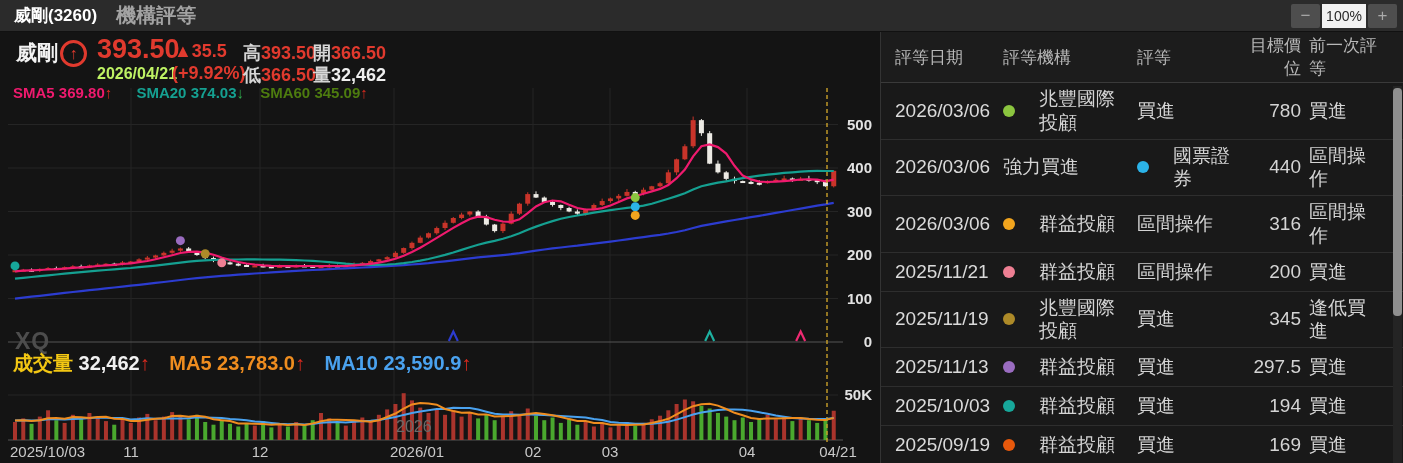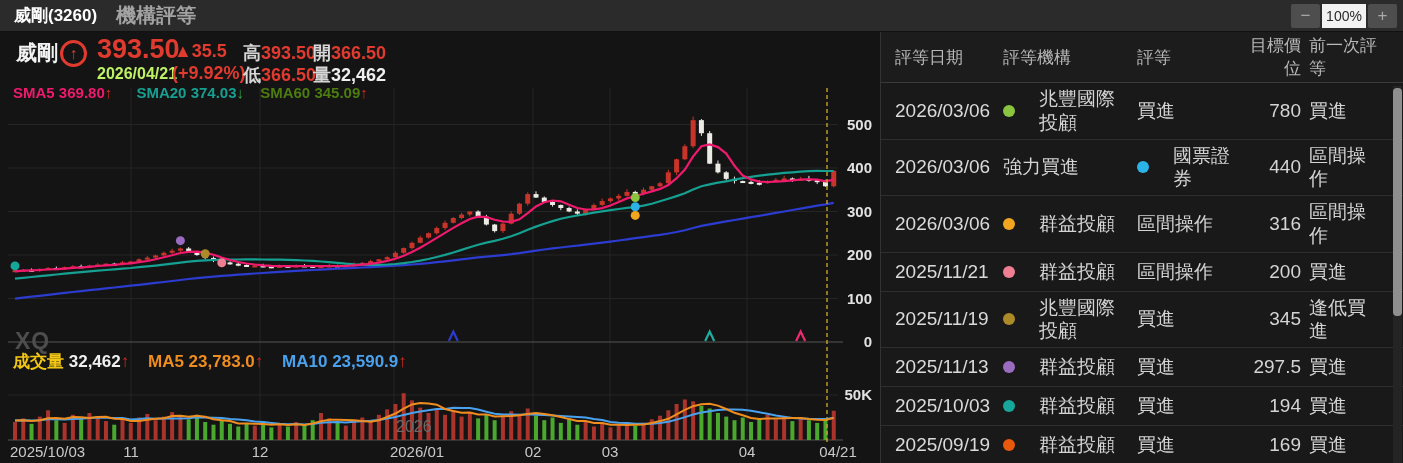--- a/index.html
+++ b/index.html
@@ -40,7 +40,7 @@
   .sma-row { left:13px; top:52px; font-size:15px; font-weight:bold; }
   .sma5 { color:#ef1a6e; } .sma20 { color:#15a091; margin-left:20px; } .sma60 { color:#4d7c0f; margin-left:12px; }
   .arr-up { color:#d92a1e; } .arr-dn { color:#2fae4d; }
-  .vol-row { left:13px; top:318px; font-size:17px; font-weight:bold; }
+  .vol-row { left:13px; top:318px; font-size:20px; font-weight:bold; }
   .vol-lbl { color:#f3c713; } .vol-val { color:#f0f0f0; }
   .ma5 { color:#ef8d1f; margin-left:14px; } .ma10 { color:#4aa2ef; margin-left:14px; }
   .wm-xq { left:15px; top:296px; font-size:23px; font-weight:bold; color:#4d4d4d; letter-spacing:1px; }

